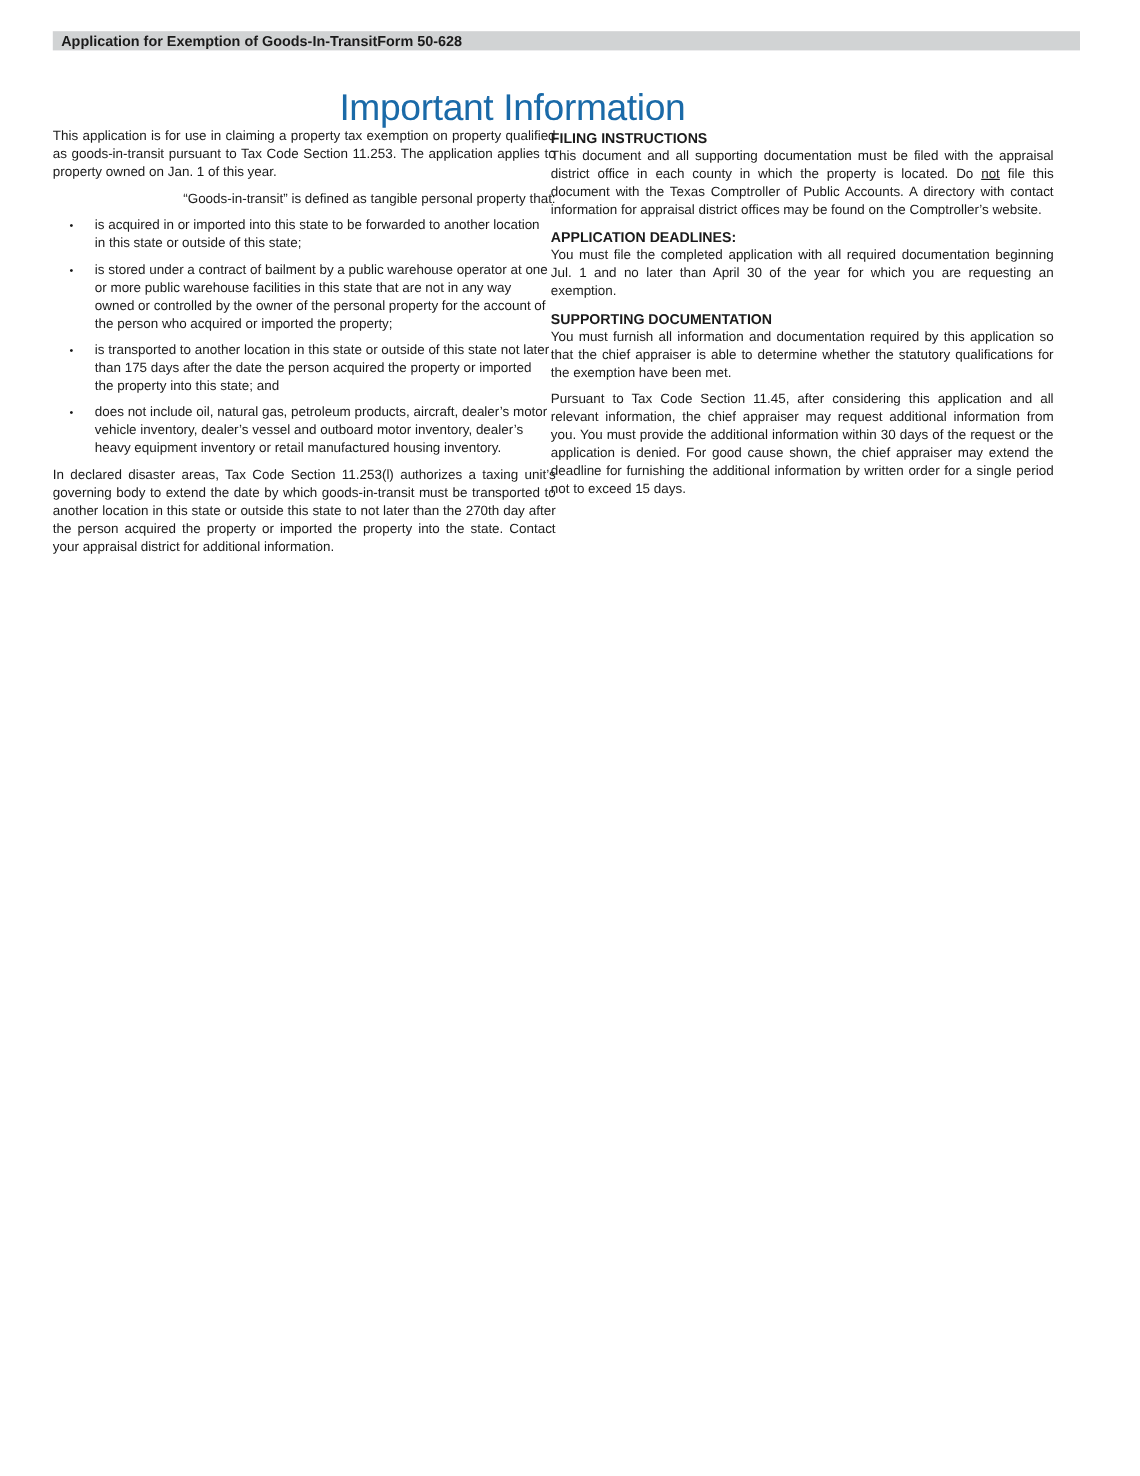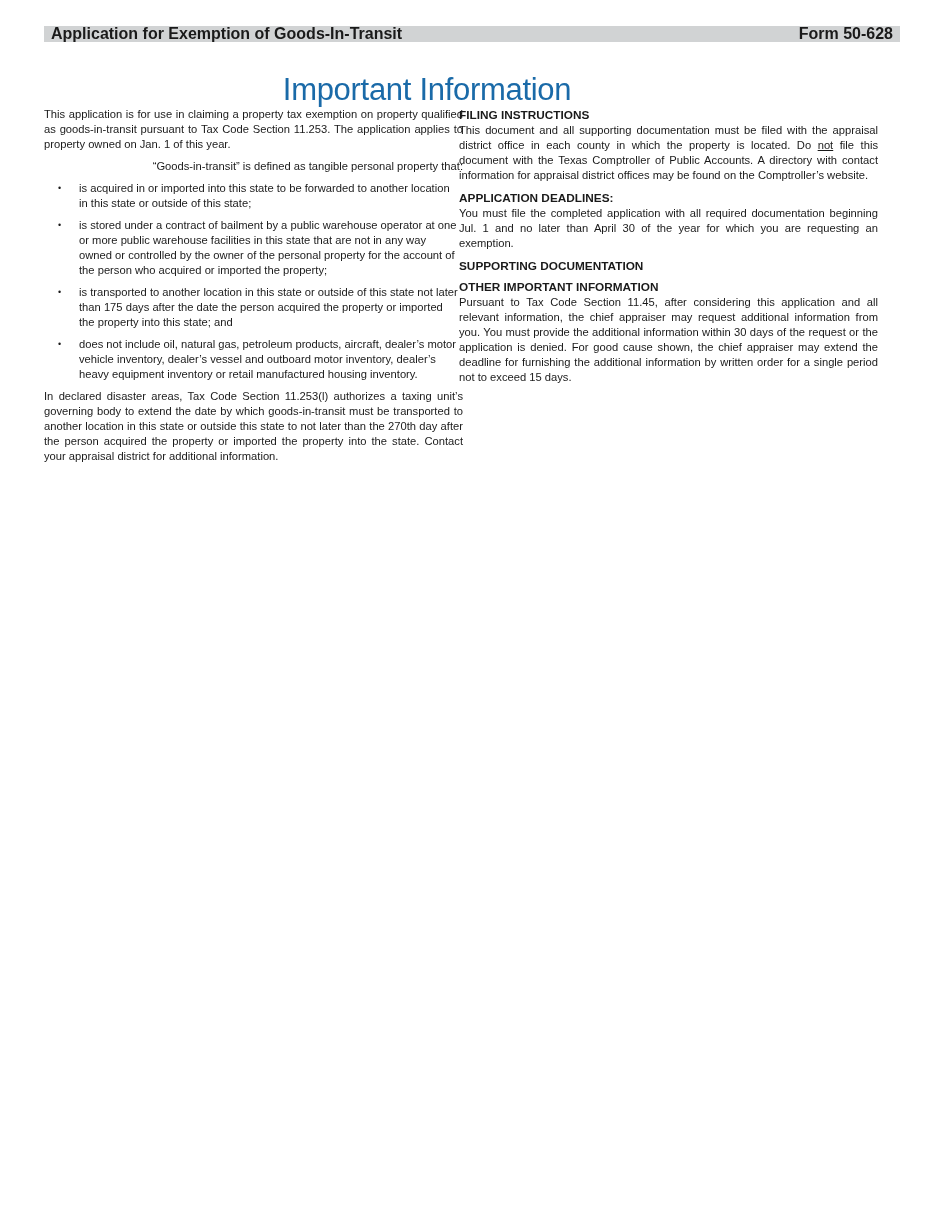--- a/index.html
+++ b/index.html
@@ -24,10 +24,10 @@
       background: #d1d3d4;
       display: flex;
       align-items: center;
-      justify-content: space-between;
+      justify-content: flex-start;
       box-sizing: border-box;
       padding: 0 7px;
-      font-size: 16px;
+      font-size: 12px;
       font-weight: bold;
       color: #1a1a1a;
     }

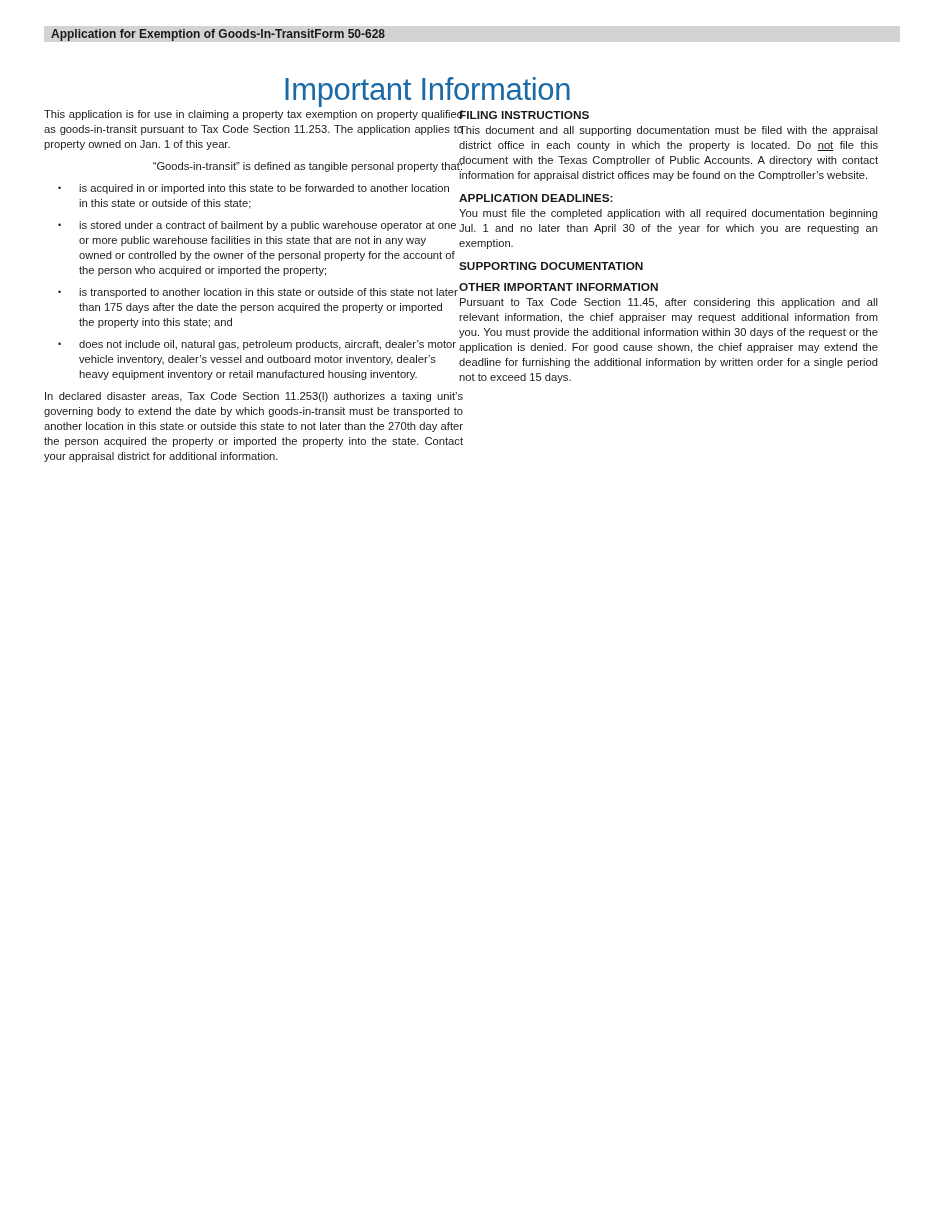--- a/index.html
+++ b/index.html
@@ -134,6 +134,7 @@
   </section>
   <section class="right-section">
     <h2 class="section-heading">SUPPORTING DOCUMENTATION</h2>
+    <p class="para">You must furnish all information and documentation required by this application so that the chief appraiser is able to determine whether the statutory qualifications for the exemption have been met.</p>
   </section>
   <section class="right-section">
     <h2 class="section-heading">OTHER IMPORTANT INFORMATION</h2>

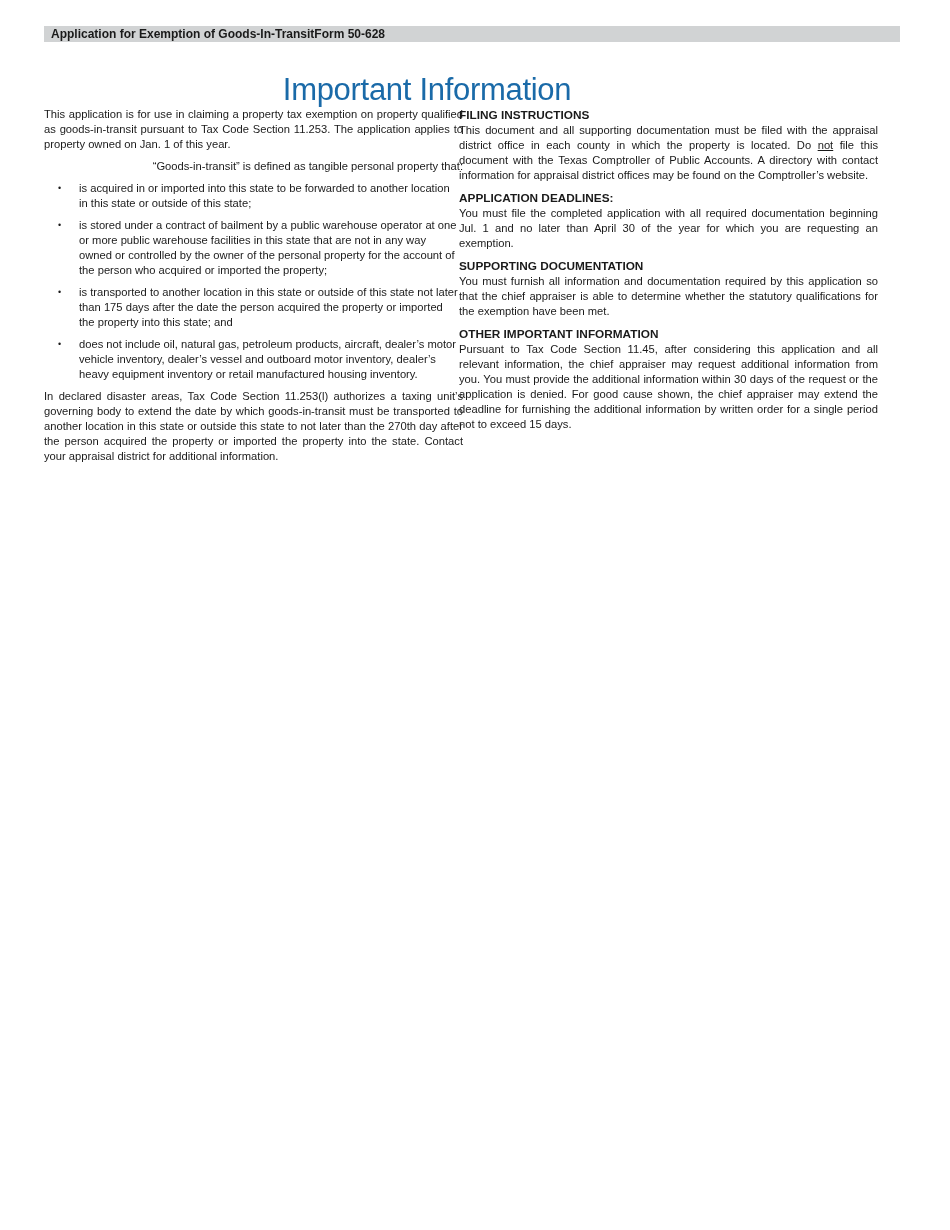--- a/index.html
+++ b/index.html
@@ -137,7 +137,6 @@
     <p class="para">You must furnish all information and documentation required by this application so that the chief appraiser is able to determine whether the statutory qualifications for the exemption have been met.</p>
   </section>
   <section class="right-section">
-    <h2 class="section-heading">OTHER IMPORTANT INFORMATION</h2>
     <p class="para">Pursuant to Tax Code Section 11.45, after considering this application and all relevant information, the chief appraiser may request additional information from you. You must provide the additional information within 30 days of the request or the application is denied. For good cause shown, the chief appraiser may extend the deadline for furnishing the additional information by written order for a single period not to exceed 15 days.</p>
   </section>
 </div>

